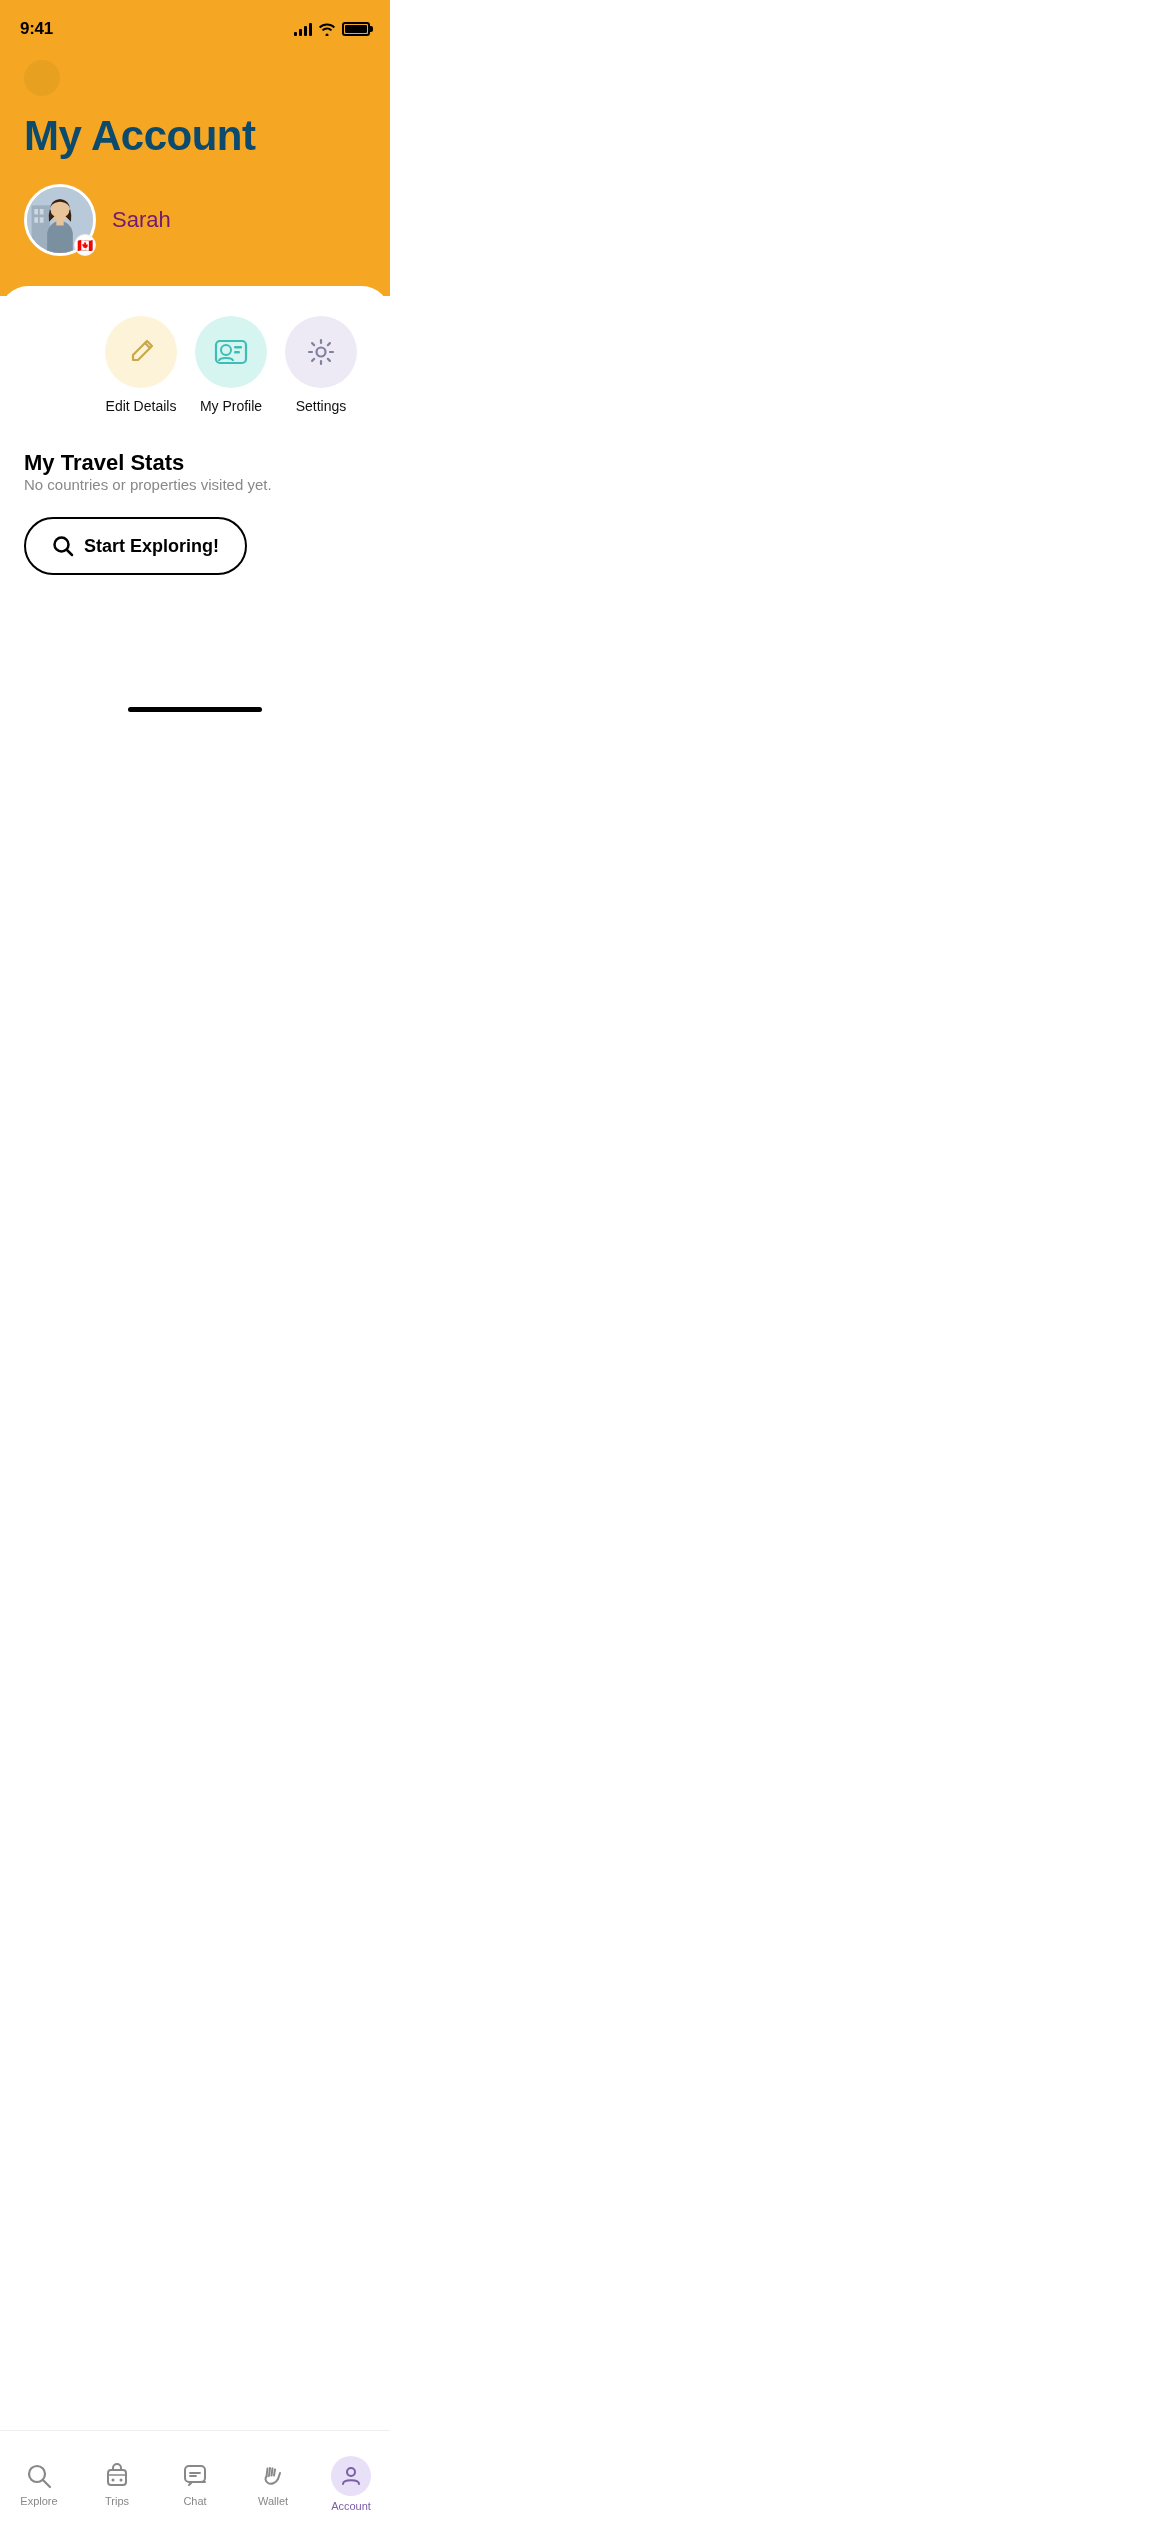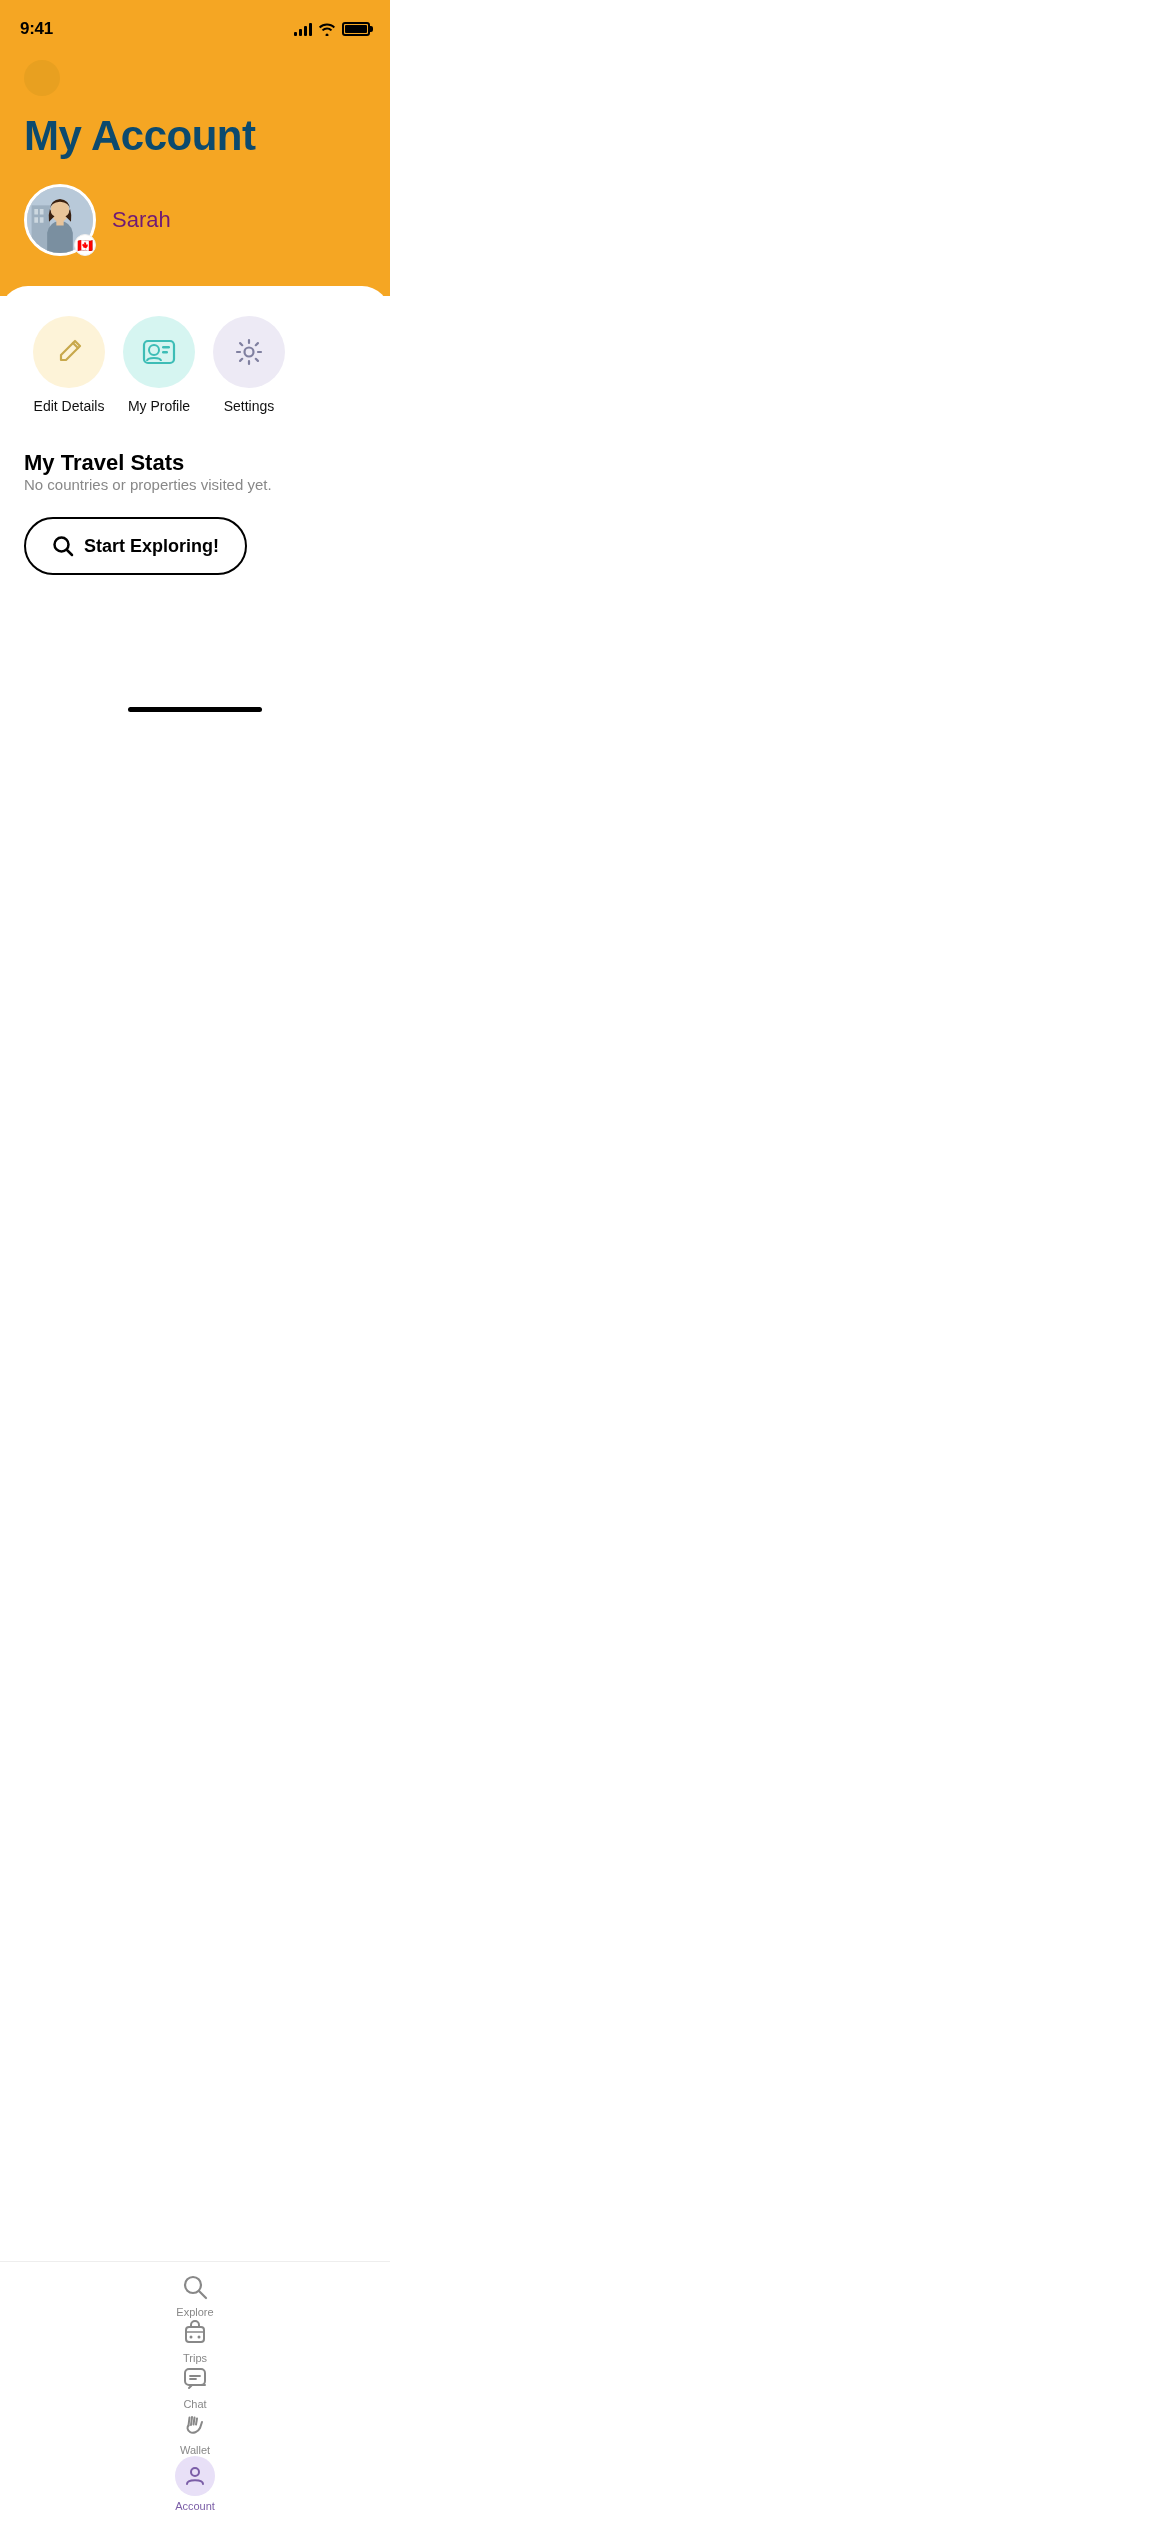--- a/index.html
+++ b/index.html
@@ -157,7 +157,7 @@
     
     .icon-grid-row {
       display: flex;
-      justify-content: flex-start;
+      justify-content: flex-end;
       margin-bottom: 20px;
     }
 

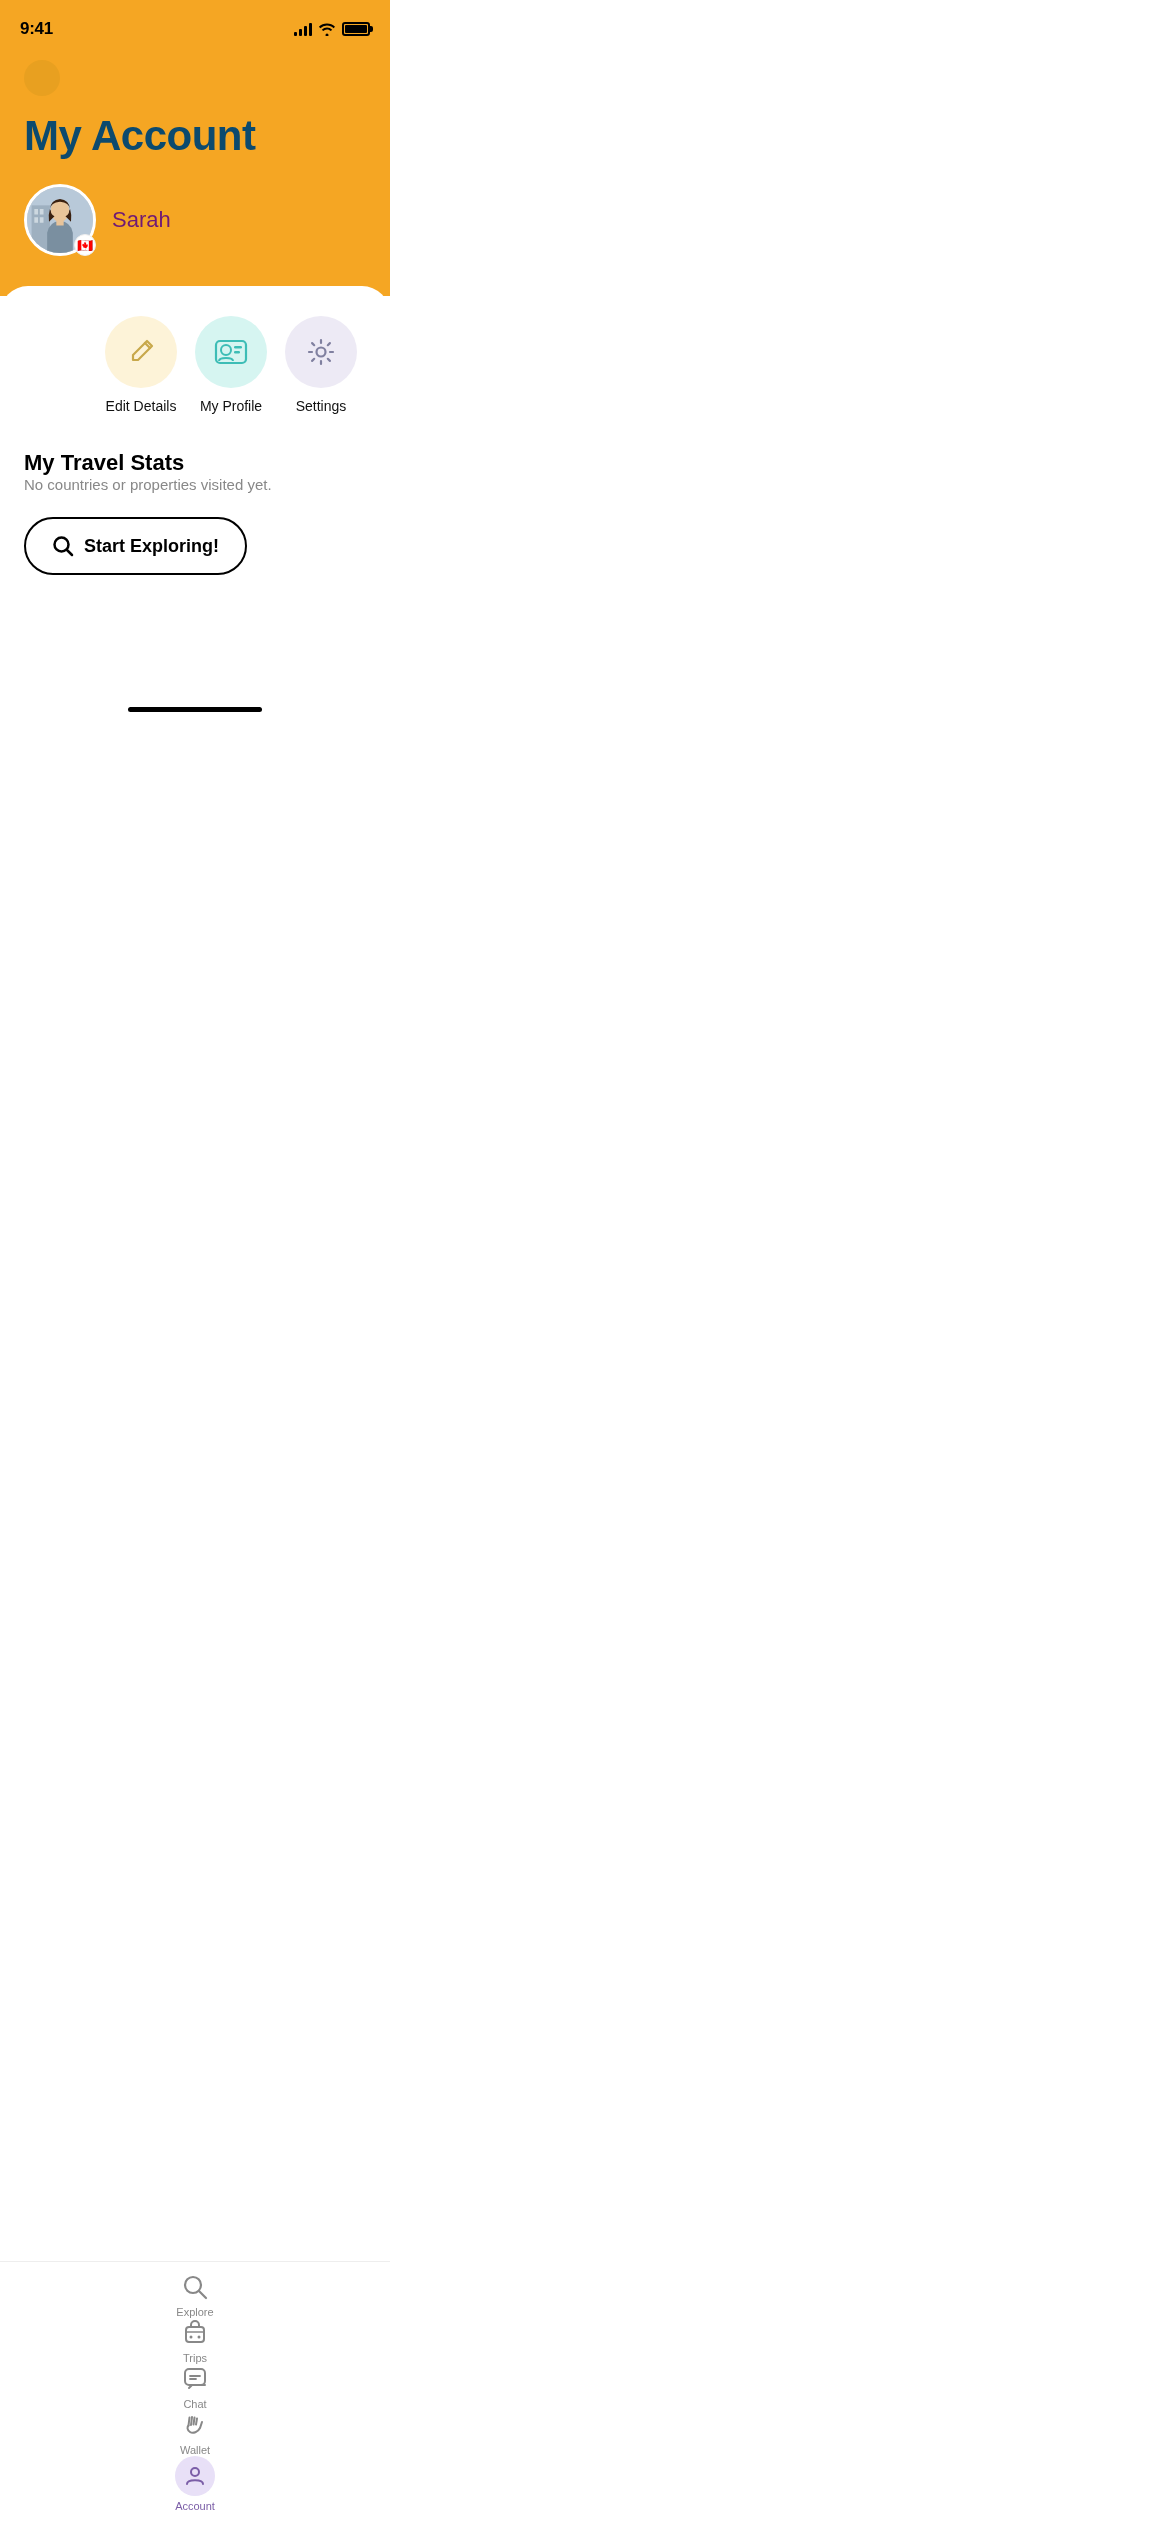--- a/index.html
+++ b/index.html
@@ -237,9 +237,8 @@
       display: flex;
       justify-content: space-around;
       align-items: center;
-      padding: 10px 0 20px 0;
+      padding: 25px 0 20px 0;
       z-index: 100;
-      flex-direction: column;
     }
 
     .nav-item {

